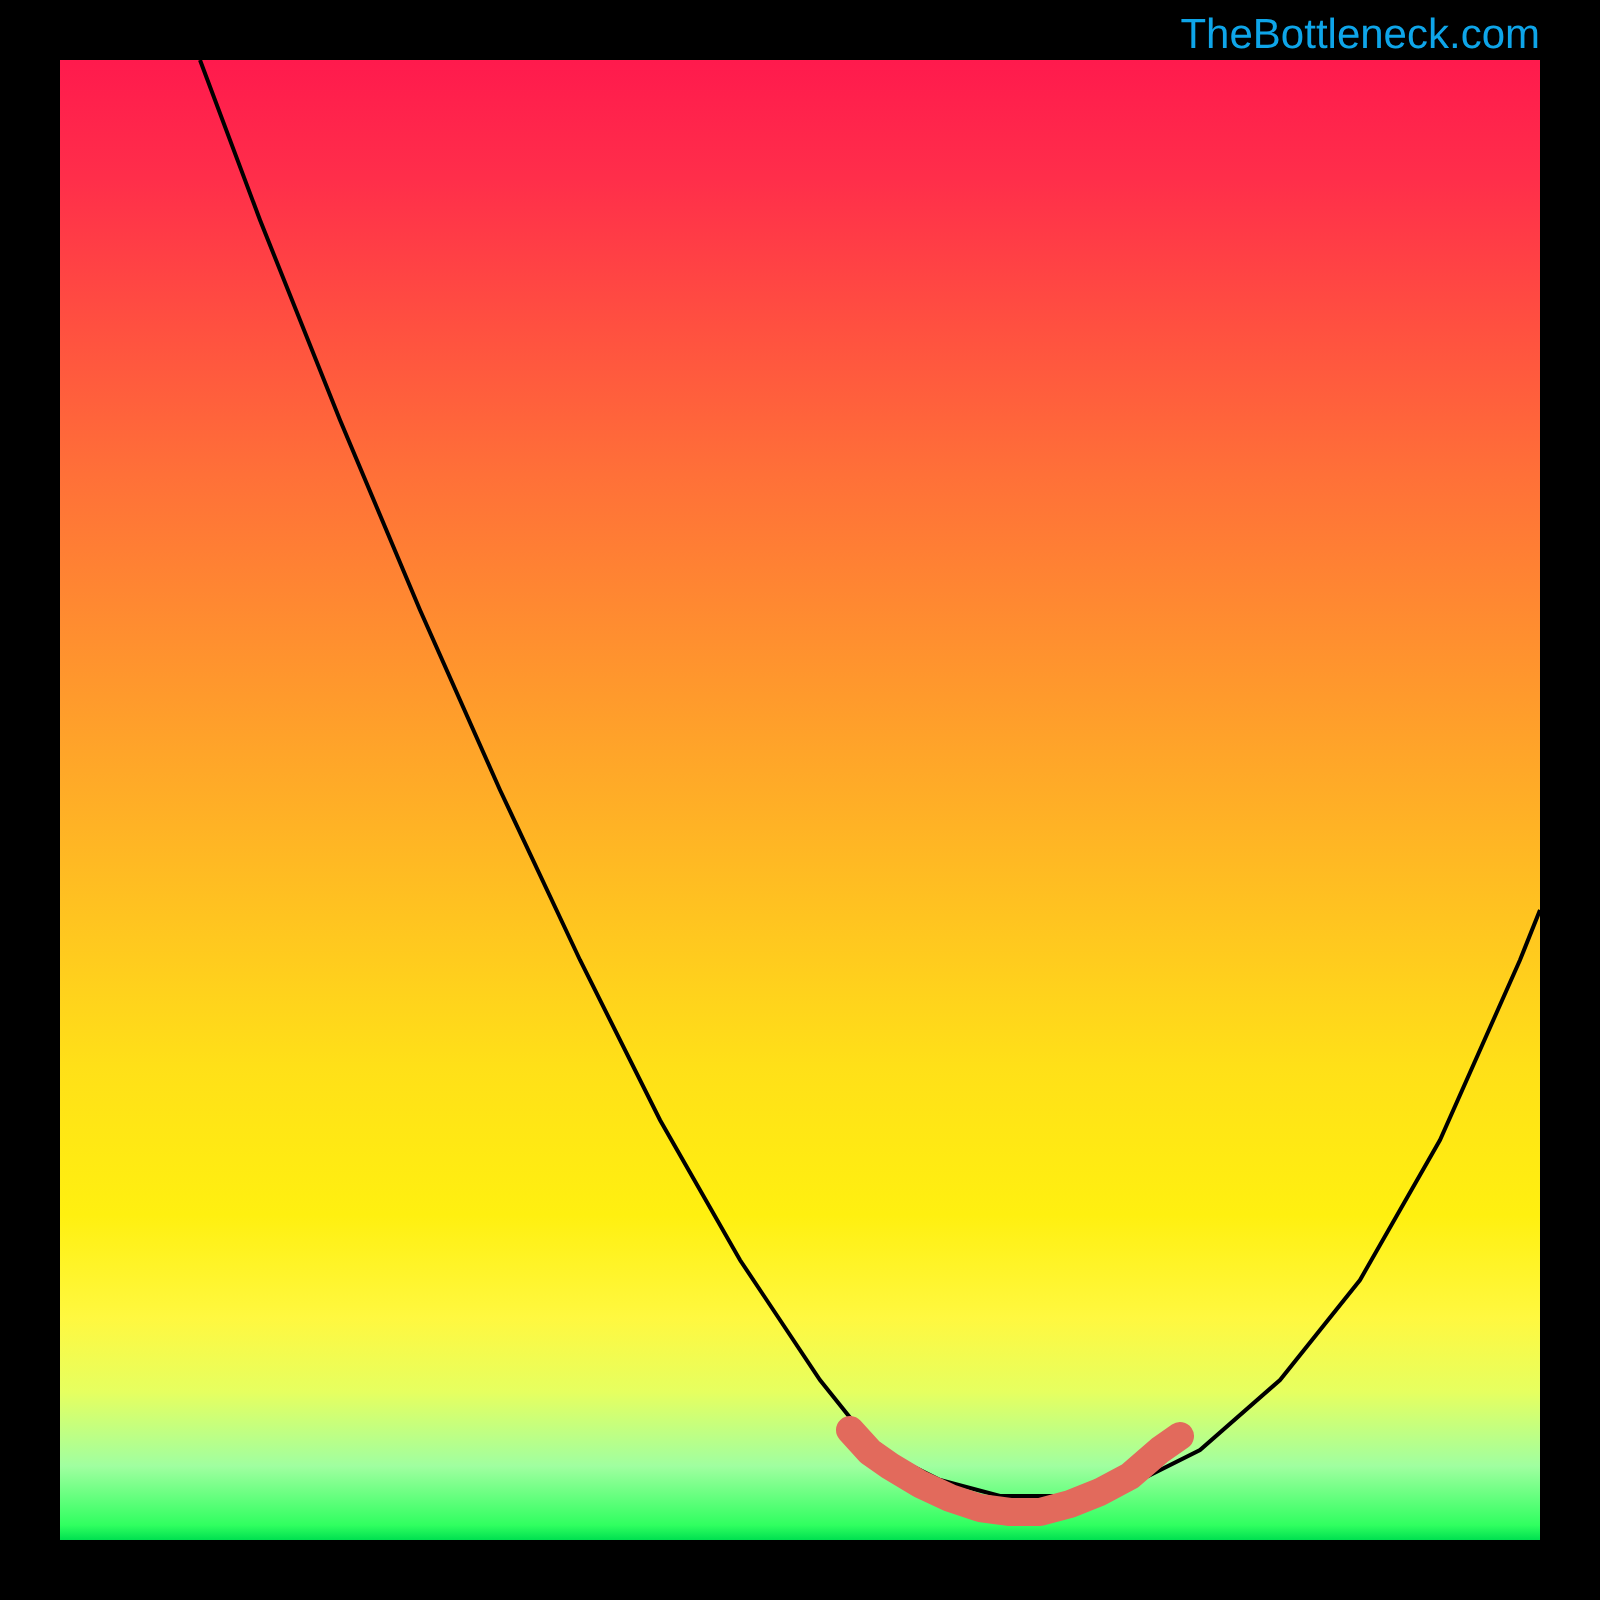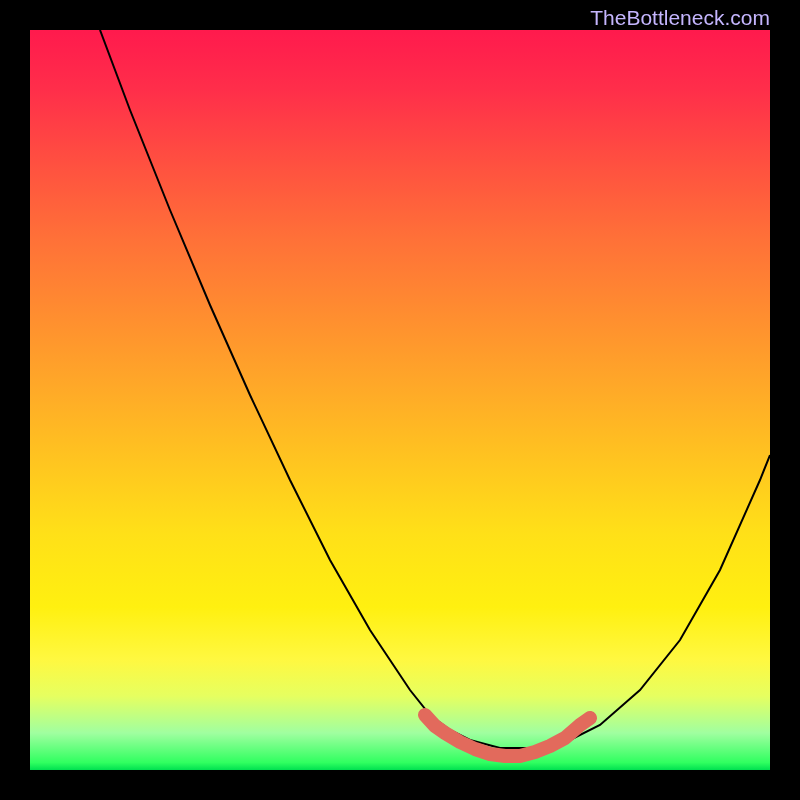--- a/index.html
+++ b/index.html
@@ -38,7 +38,7 @@
     position: absolute;
     top: 6px;
     right: 30px;
-    color: #c4b5fd;
+    color: #0ea5e9;
     font-size: 21px;
     font-weight: 500;
     z-index: 10;

